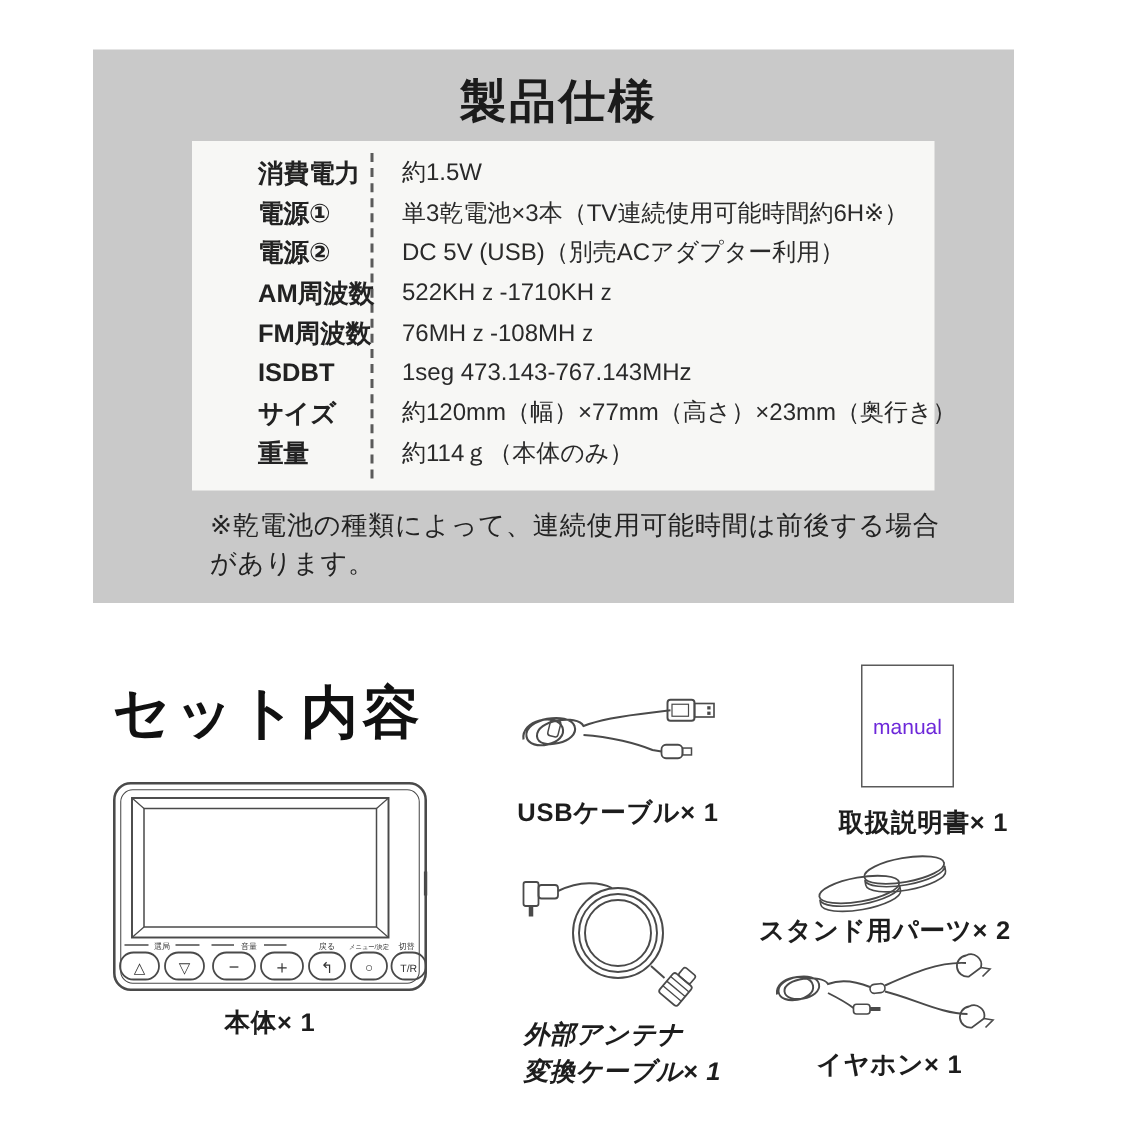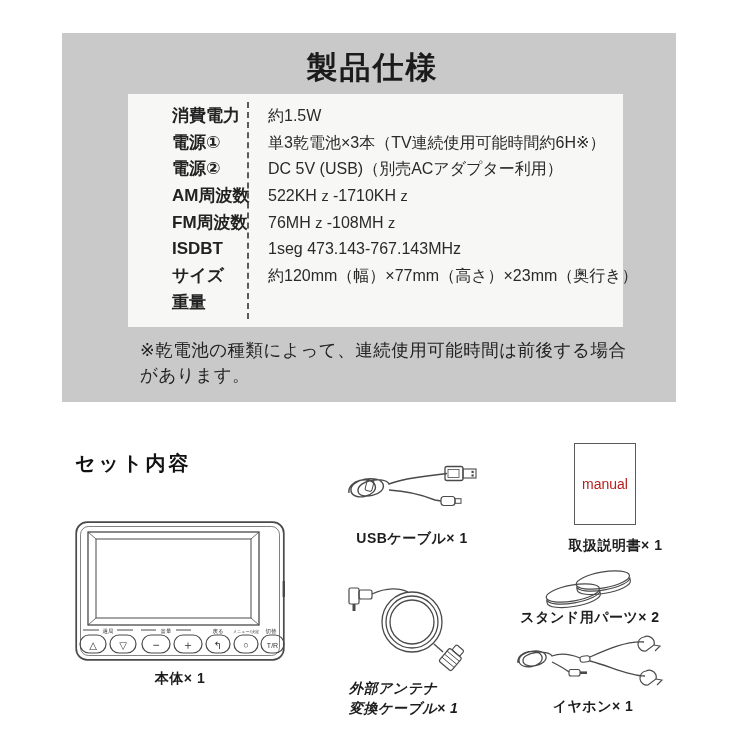--- a/index.html
+++ b/index.html
@@ -102,6 +102,7 @@
         </div>
         <div class="spec-row">
           <div class="spec-label">重量</div>
+          <div class="spec-value">約114ｇ（本体のみ）</div>
         </div>
       </div>
     </div>

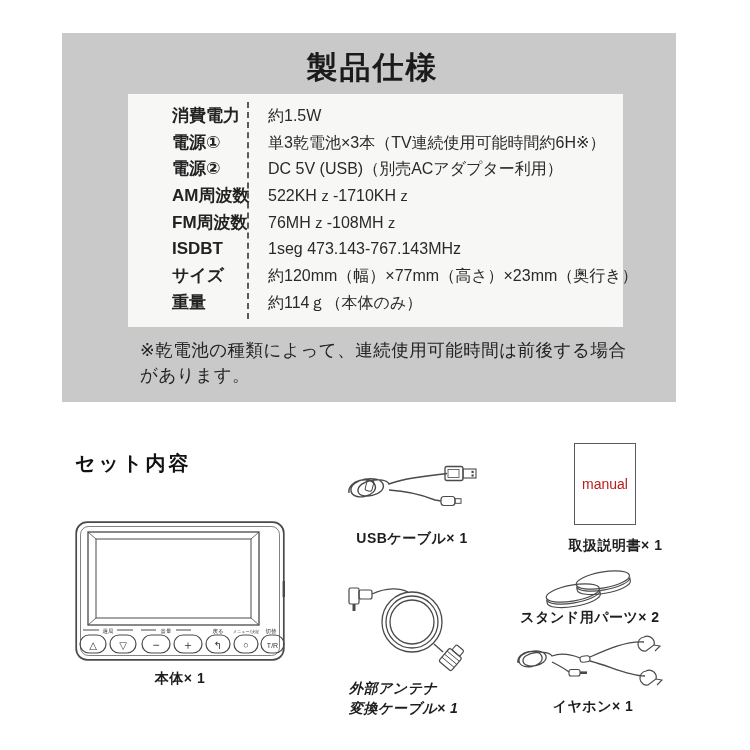--- a/index.html
+++ b/index.html
@@ -33,7 +33,7 @@
   
   .set-heading{
     position:absolute;left:75px;top:450px;
-    font-size:20px;font-weight:bold;color:#111;letter-spacing:3px;
+    font-size:38px;font-weight:bold;color:#111;letter-spacing:3px;
   }
   .item{position:absolute;display:flex;flex-direction:column;align-items:center;}
   .item-label{

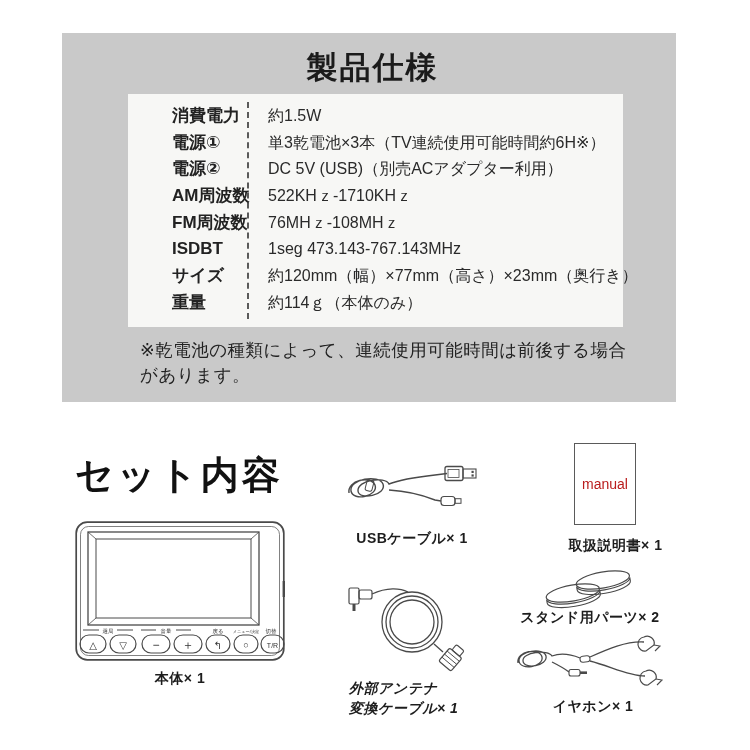--- a/index.html
+++ b/index.html
@@ -56,7 +56,7 @@
   .manual-box{
     width:60px;height:80px;background:#fff;border:1.5px solid #5a5a5a;
     display:flex;align-items:center;justify-content:center;
-    font-size:14px;color:#b91c1c;
+    font-size:14px;color:#6d28d9;
   }
   svg{display:block;}
   .ln{stroke:#4a4a4a;fill:none;}

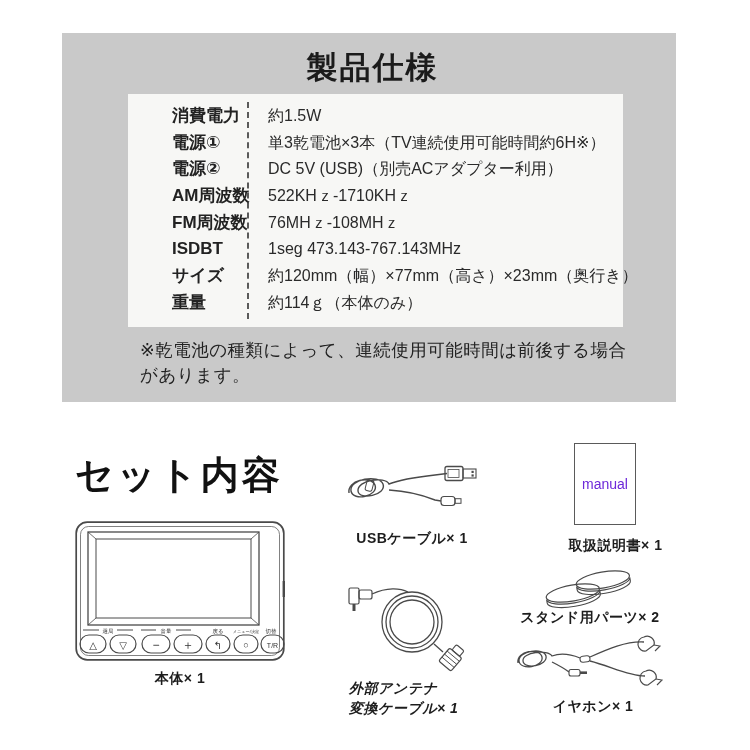--- a/index.html
+++ b/index.html
@@ -37,7 +37,7 @@
   }
   .item{position:absolute;display:flex;flex-direction:column;align-items:center;}
   .item-label{
-    font-weight:600;font-size:14px;color:#1d1d1d;text-align:center;
+    font-weight:600;font-size:17px;color:#1d1d1d;text-align:center;
     letter-spacing:0.5px;white-space:nowrap;
   }
   .item-label.two-line{text-align:left;align-self:flex-start;line-height:1.45;}

